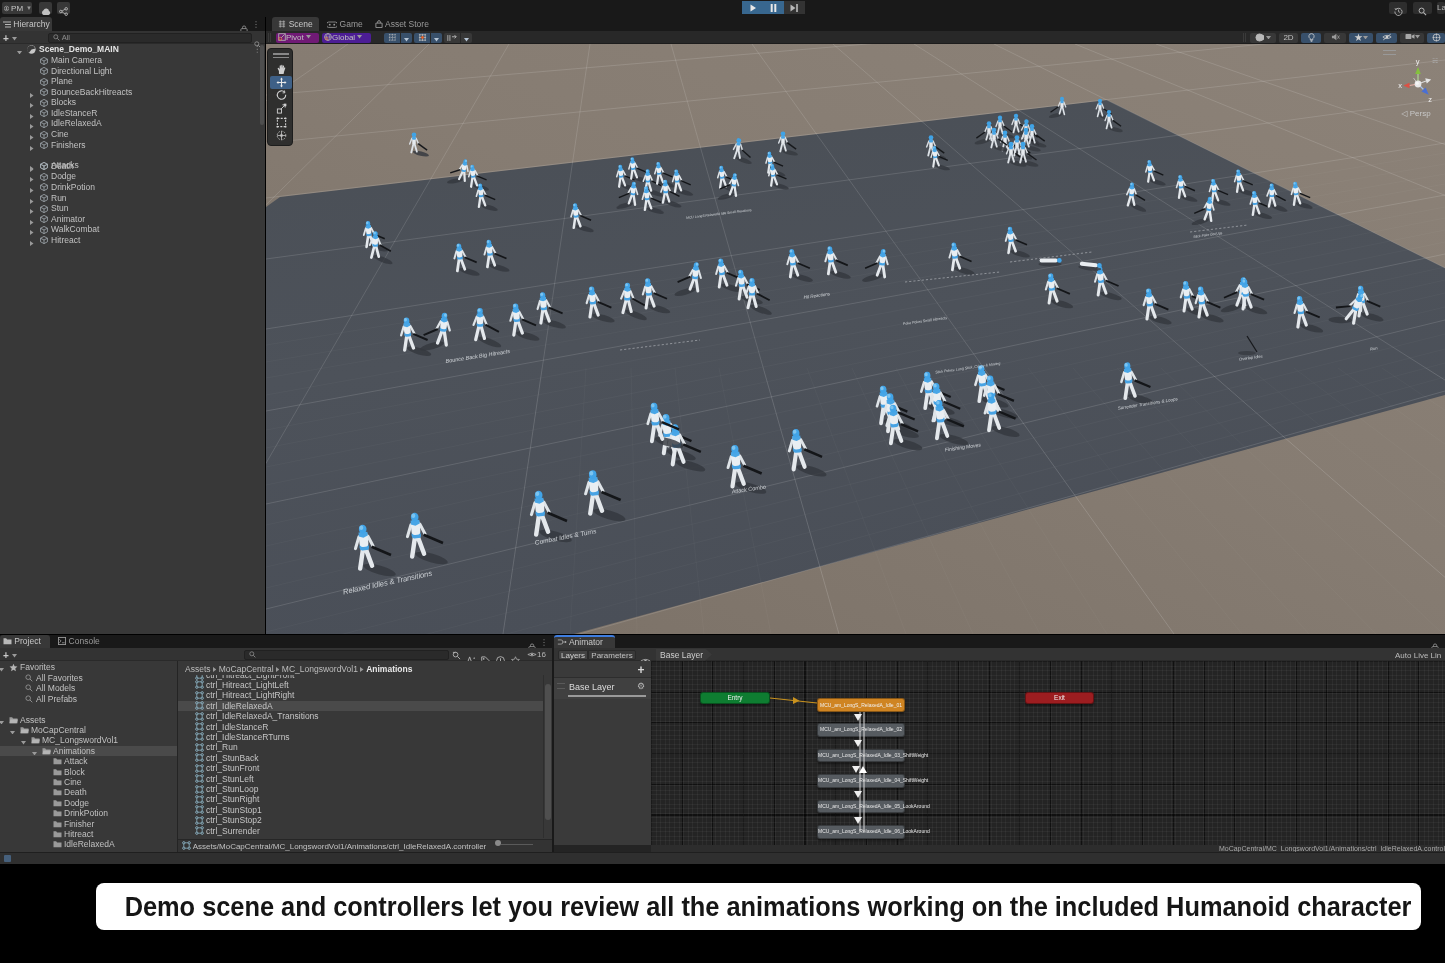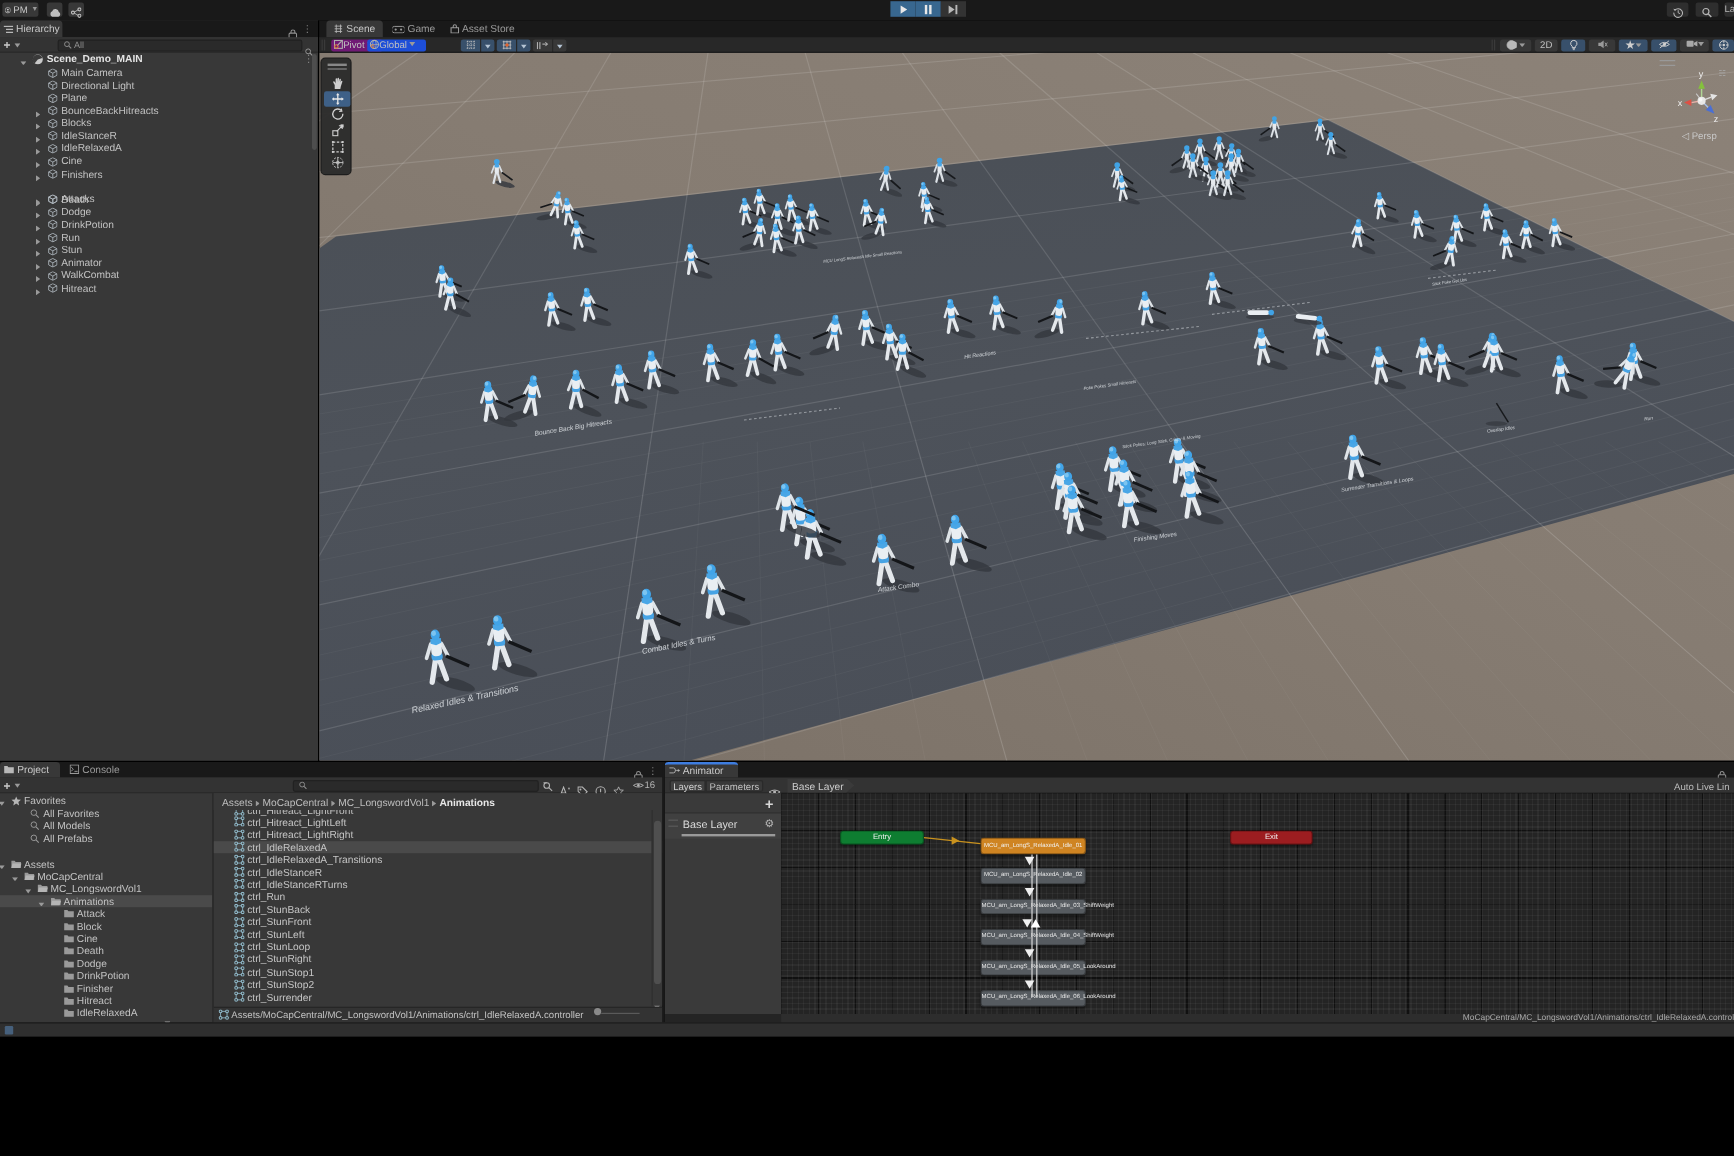--- a/index.html
+++ b/index.html
@@ -280,7 +280,7 @@
       </svg>Pivot <svg width="5" height="3.5" viewBox="0 0 5 3.5" style="vertical-align:1px">
         <path d="M0,0 h5 L2.5,3.5 z" fill="#9a9a9a"></path>
       </svg></div>
-    <div style="position:absolute;left:306px;top:32.5px;width:49px;height:10.5px;background:#1d4ed8;border-radius:2px;color:#c0c0c0;font-size:8px;line-height:10.5px;padding-left:2px"><svg width="8" height="8" viewBox="0 0 9 9" style="vertical-align:-1px">
+    <div style="position:absolute;left:322px;top:32.5px;width:49px;height:10.5px;background:#4c1d95;border-radius:2px;color:#c0c0c0;font-size:8px;line-height:10.5px;padding-left:2px"><svg width="8" height="8" viewBox="0 0 9 9" style="vertical-align:-1px">
         <circle cx="4.5" cy="4.5" r="3.8" fill="none" stroke="#b0b0b0"></circle>
         <ellipse cx="4.5" cy="4.5" rx="1.7" ry="3.8" fill="none" stroke="#b0b0b0" stroke-width="0.7"></ellipse>
         <path d="M0.7,4.5 h7.6" stroke="#b0b0b0" stroke-width="0.7"></path>

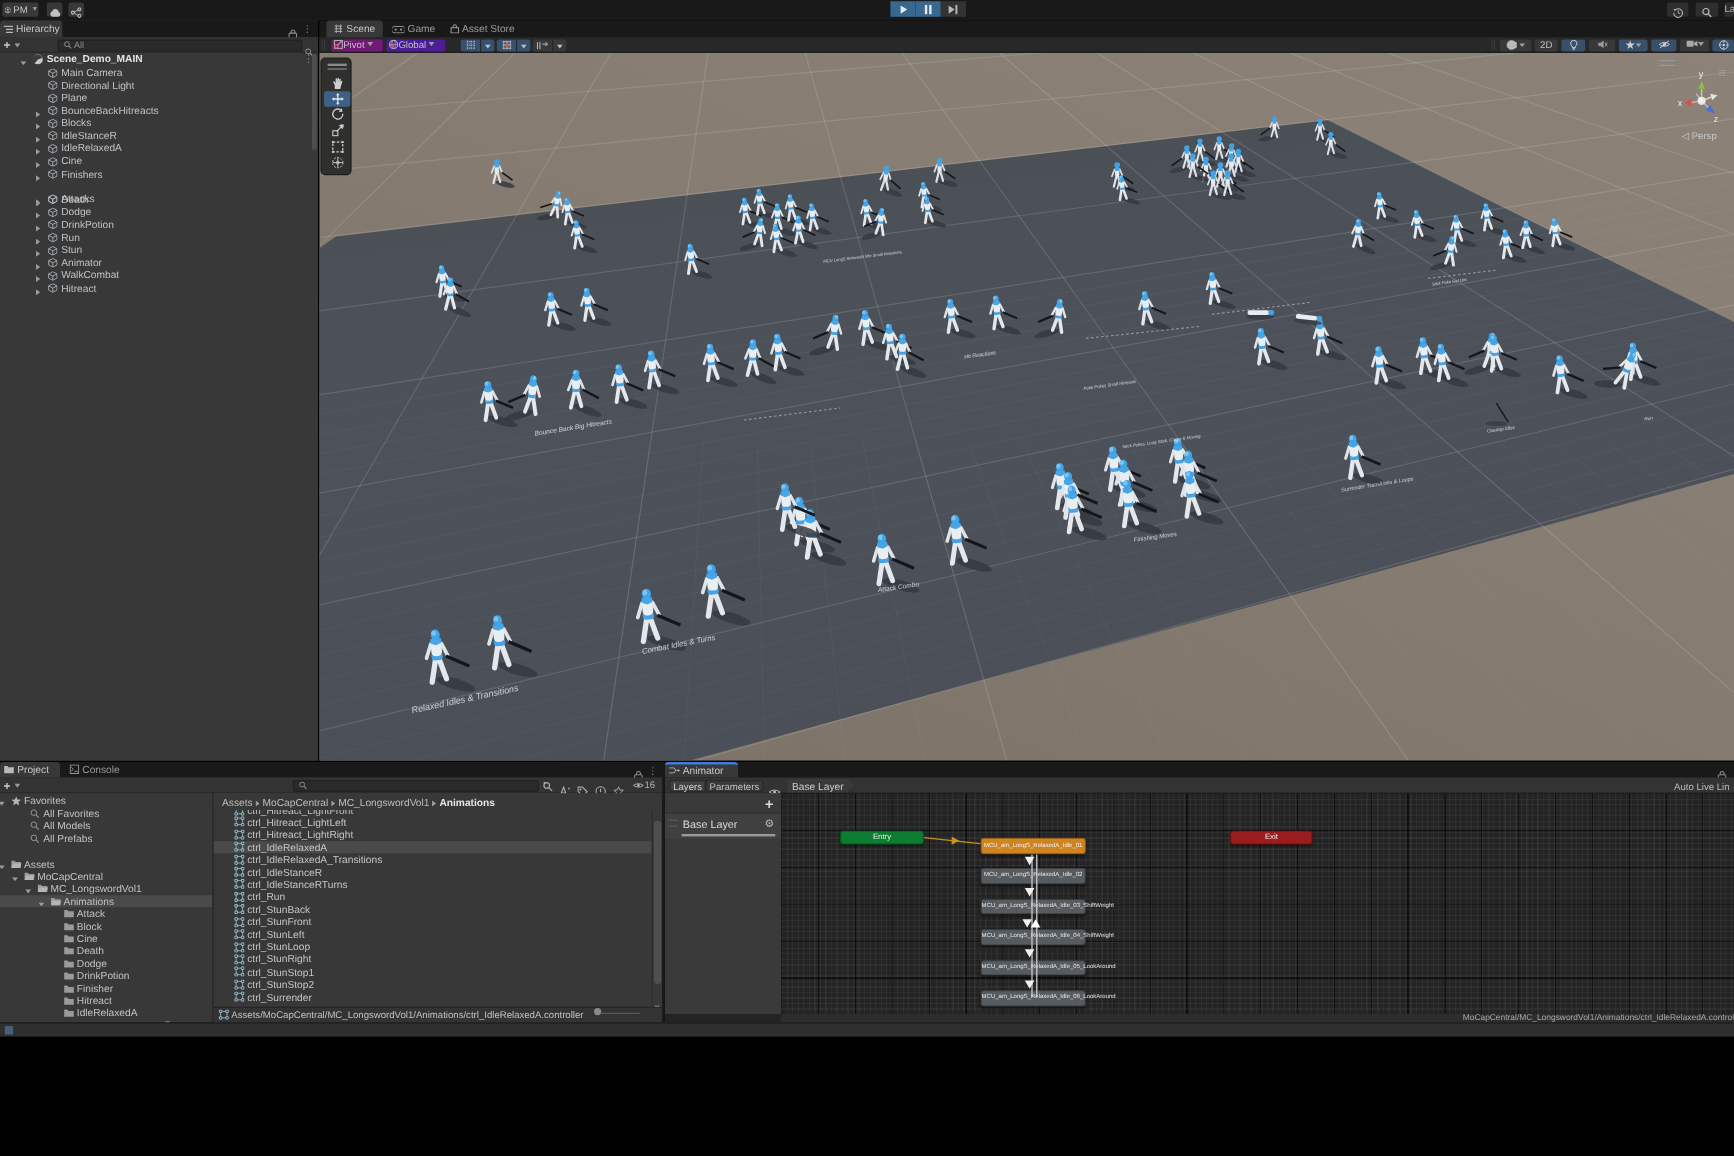--- a/index.html
+++ b/index.html
@@ -1066,5 +1066,8 @@
     <div style="position:absolute;left:0;top:852px;width:1445px;height:12px;background:#2f2f2f;border-top:1px solid #1f1f1f"></div>
     <div style="position:absolute;left:4px;top:855px;width:7px;height:7px;background:#46607c;border-radius:1px"></div>
     <div style="position:absolute;left:0;top:864px;width:1445px;height:99px;background:#000"></div>
+    <div style="position:absolute;left:96px;top:883px;width:1325px;height:47px;background:#ffffff;border-radius:8px">
+      <span style="position:absolute;left:672px;top:23.5px;font-size:28px;font-weight:bold;color:#161616;font-family:'Liberation Sans',sans-serif;white-space:nowrap;display:inline-block;transform:translate(-50%,-50%) scaleX(0.9058)">Demo scene and controllers let you review all the animations working on the included Humanoid character</span>
+    </div>
   </div>
 </body></html>

